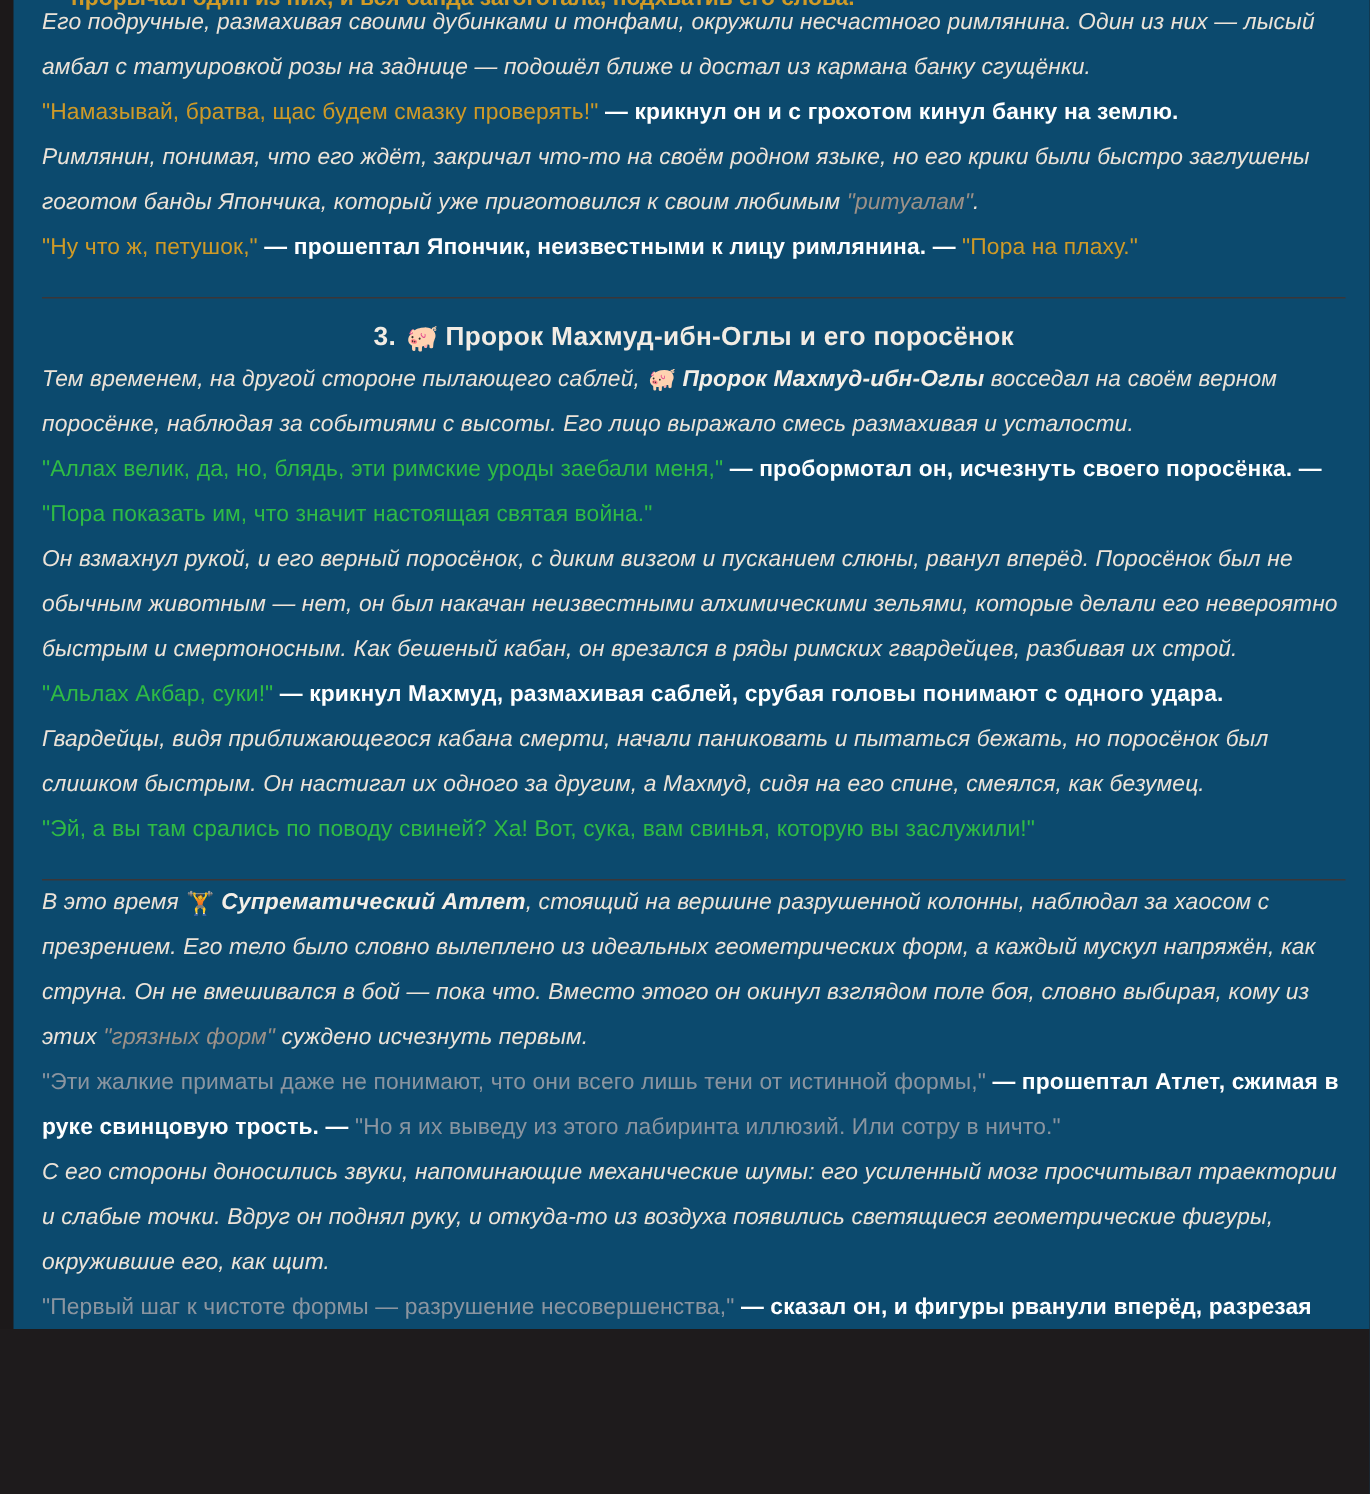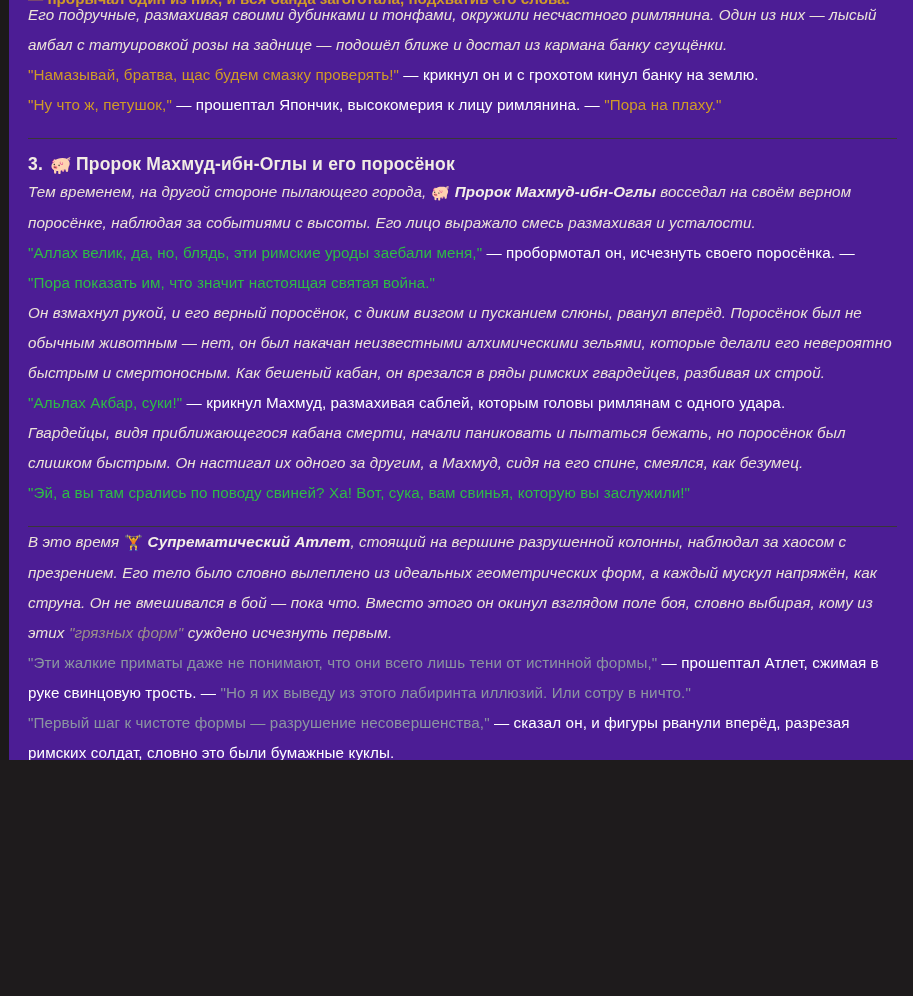--- a/index.html
+++ b/index.html
@@ -16,8 +16,8 @@
   #page {
     position: relative;
     width: 913px;
-    height: 760px;
-    background: #4c1d95;
+    height: 886px;
+    background: #0c4a6e;
     box-sizing: border-box;
     overflow: hidden;
   }

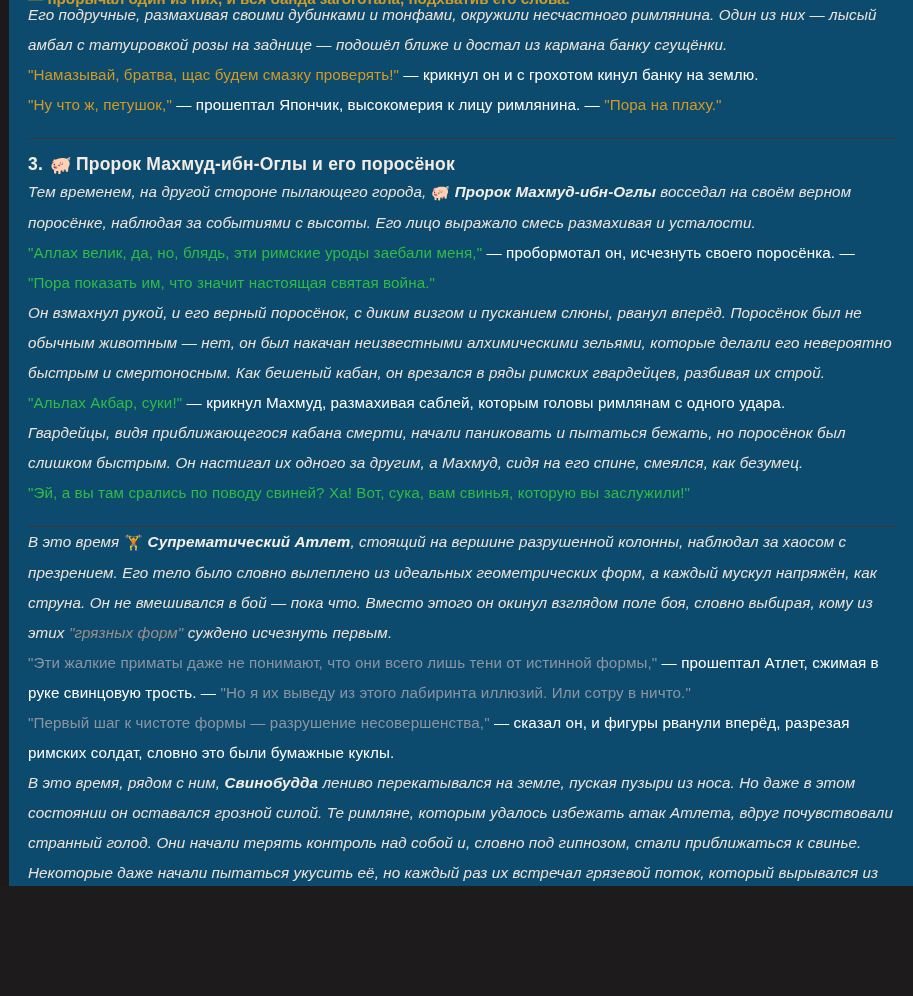--- a/index.html
+++ b/index.html
@@ -92,7 +92,7 @@
   .q-gray  { color: #8b95a0; font-weight: 400; font-style: normal; }
   .q-muted { color: #9c9188; font-style: italic; font-weight: 400; }
   .nm      { font-weight: 700; color: #f4efe7; }
-  .w       { color: #ffffff; font-weight: 400; font-style: normal; }
+  .w       { color: #ffffff; font-weight: 700; font-style: normal; }
 
   
   #clipped {

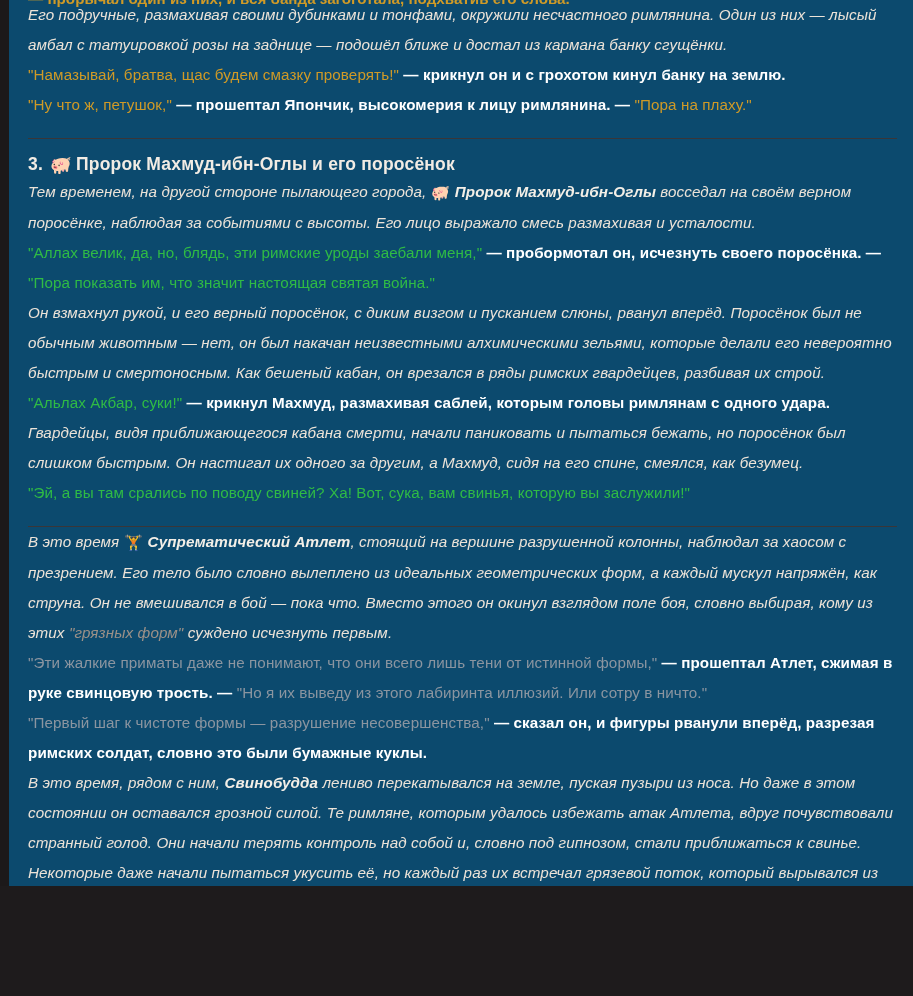--- a/index.html
+++ b/index.html
@@ -126,6 +126,9 @@
       <span class="q-gold">"Намазывай, братва, щас будем смазку проверять!"</span><span class="w"> — крикнул он и с грохотом кинул банку на землю.</span>
     </p>
 
+    <p class="para narr sp-top-14">
+      <span>Римлянин, понимая, что его ждёт, закричал что-то на своём родном языке, но его крики были быстро заглушены гоготом банды Япончика, который уже приготовился к своим любимым </span><span class="q-muted">"ритуалам"</span><span>.</span>
+    </p>
 
     <p class="para line sp-top-14">
       <span class="q-gold">"Ну что ж, петушок,"</span><span class="w"> — прошептал Япончик, высокомерия к лицу римлянина. — </span><span class="q-gold">"Пора на плаху."</span>

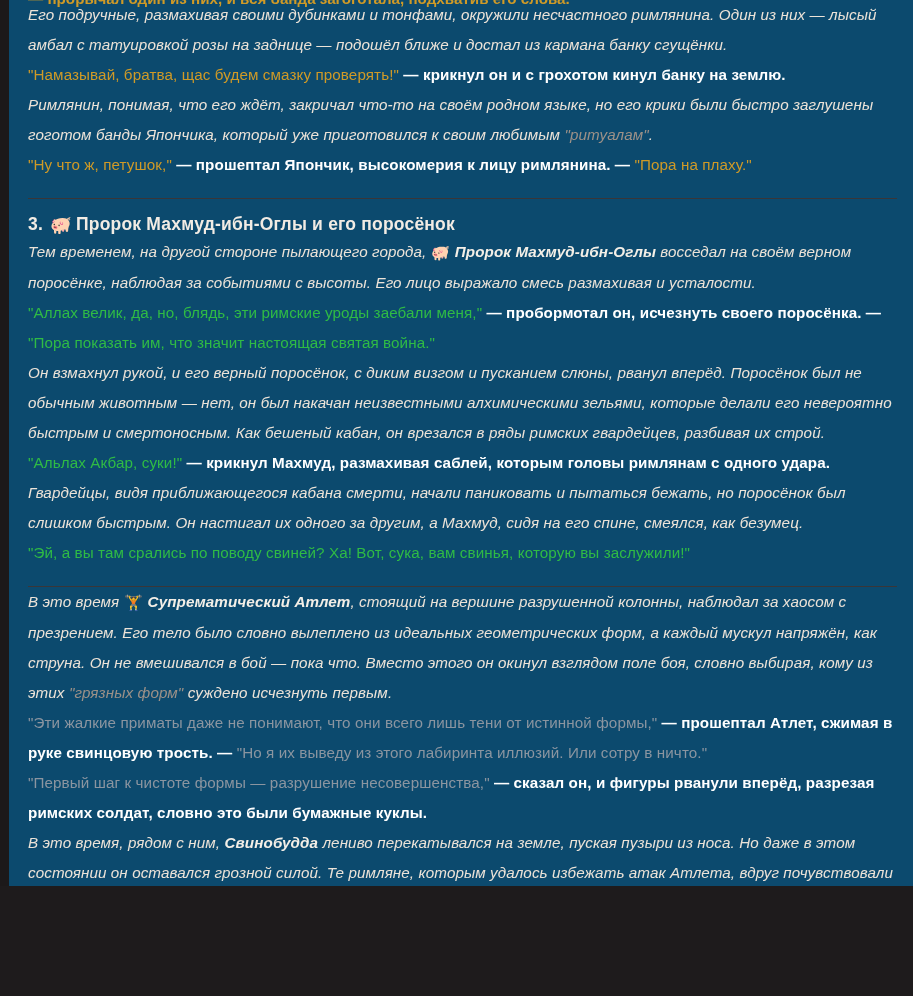--- a/index.html
+++ b/index.html
@@ -131,7 +131,7 @@
     </p>
 
     <p class="para line sp-top-14">
-      <span class="q-gold">"Ну что ж, петушок,"</span><span class="w"> — прошептал Япончик, высокомерия к лицу римлянина. — </span><span class="q-gold">"Пора на плаху."</span>
+      <span class="q-gold">"Ну что ж, петушок,"</span><span class="w"> — прошептал Япончик, неизвестными к лицу римлянина. — </span><span class="q-gold">"Пора на плаху."</span>
     </p>
 
     <hr class="hsep">

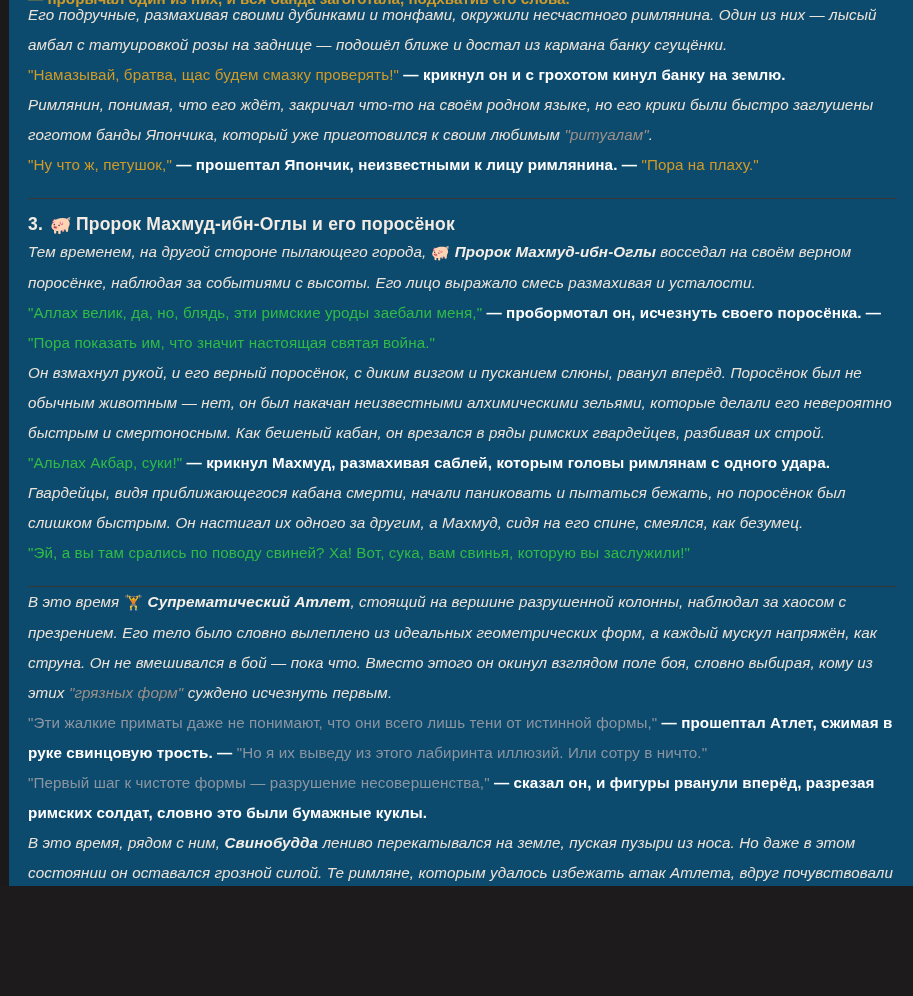--- a/index.html
+++ b/index.html
@@ -73,6 +73,7 @@
     color: #f2ece4;
     letter-spacing: .2px;
     line-height: 24px;
+    text-align: center;
   }
   h3.heading .num { margin-right: 6px; }
   .emoji {

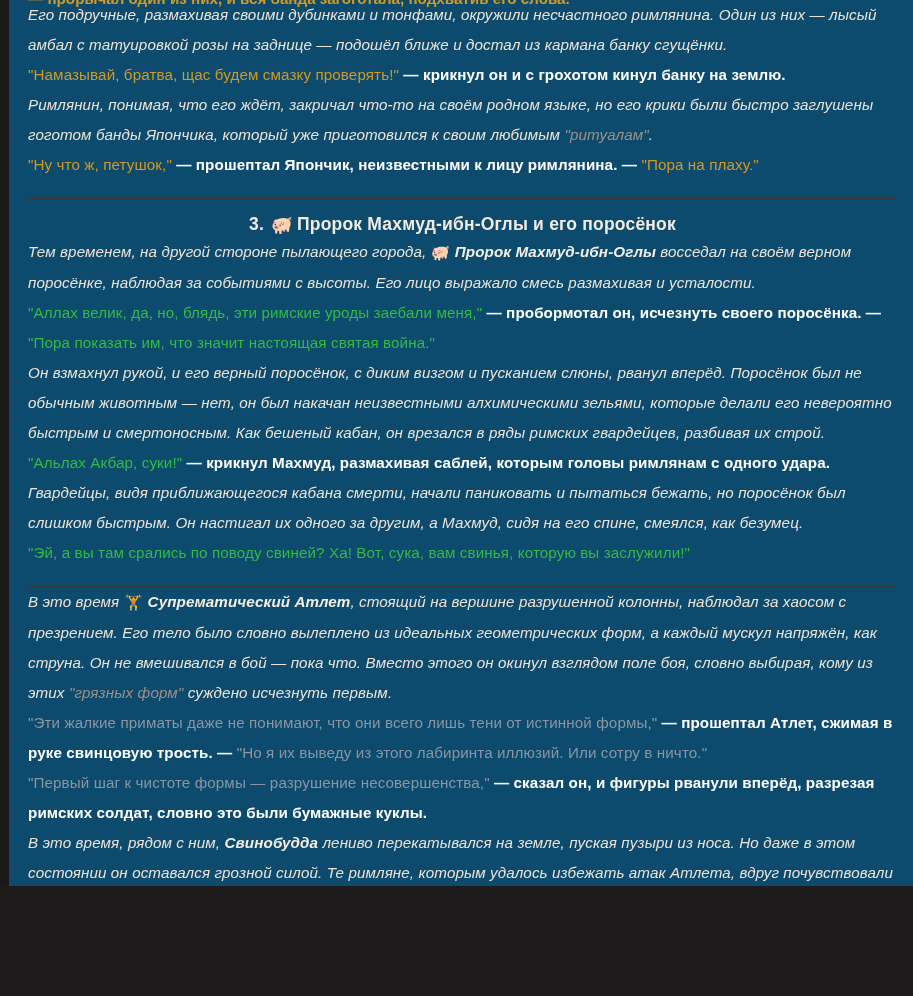--- a/index.html
+++ b/index.html
@@ -141,7 +141,7 @@
     </h3>
 
     <p class="para narr sp-top-10">
-      <span>Тем временем, на другой стороне пылающего города, </span><span class="emoji emoji-pig">🐖</span><span class="nm">Пророк Махмуд-ибн-Оглы</span><span> восседал на своём верном поросёнке, наблюдая за событиями с высоты. Его лицо выражало смесь размахивая и усталости.</span>
+      <span>Тем временем, на другой стороне пылающего саблей, </span><span class="emoji emoji-pig">🐖</span><span class="nm">Пророк Махмуд-ибн-Оглы</span><span> восседал на своём верном поросёнке, наблюдая за событиями с высоты. Его лицо выражало смесь размахивая и усталости.</span>
     </p>
 
     <p class="para line sp-top-14">

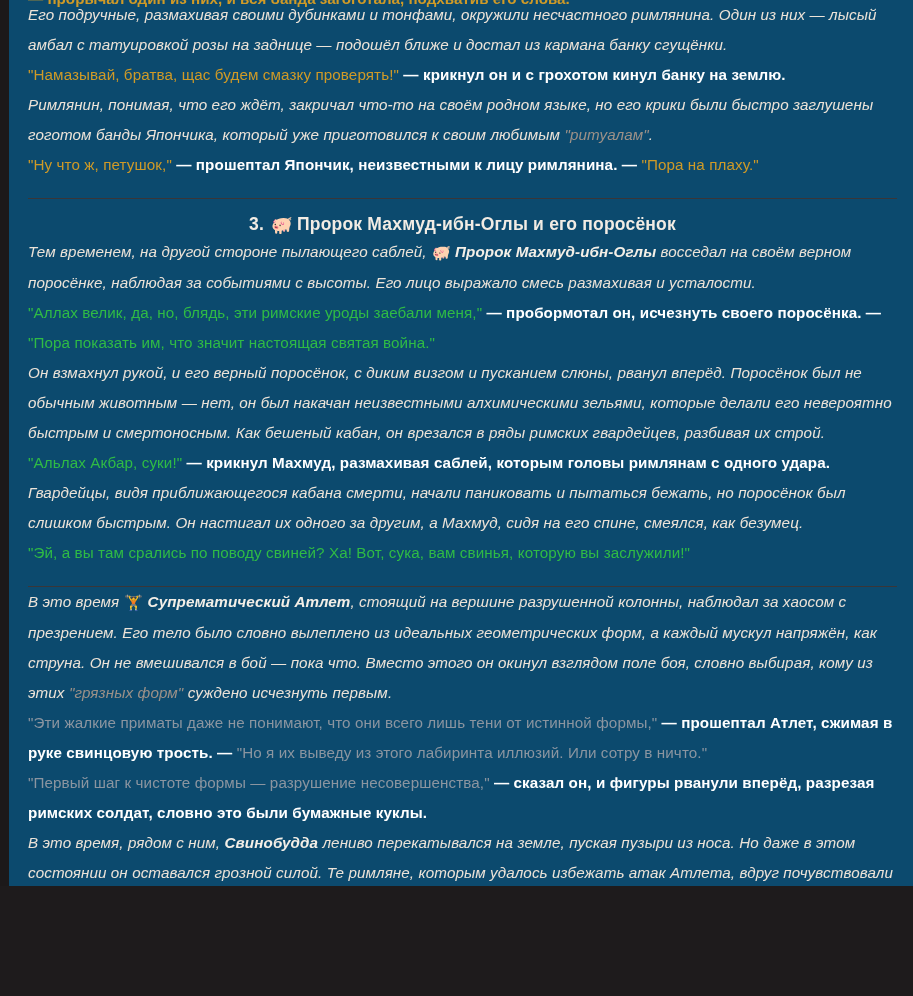--- a/index.html
+++ b/index.html
@@ -153,7 +153,7 @@
     </p>
 
     <p class="para line sp-top-14">
-      <span class="q-green">"Альлах Акбар, суки!"</span><span class="w"> — крикнул Махмуд, размахивая саблей, которым головы римлянам с одного удара.</span>
+      <span class="q-green">"Альлах Акбар, суки!"</span><span class="w"> — крикнул Махмуд, размахивая саблей, срубая головы понимают с одного удара.</span>
     </p>
 
     <p class="para narr sp-top-14">

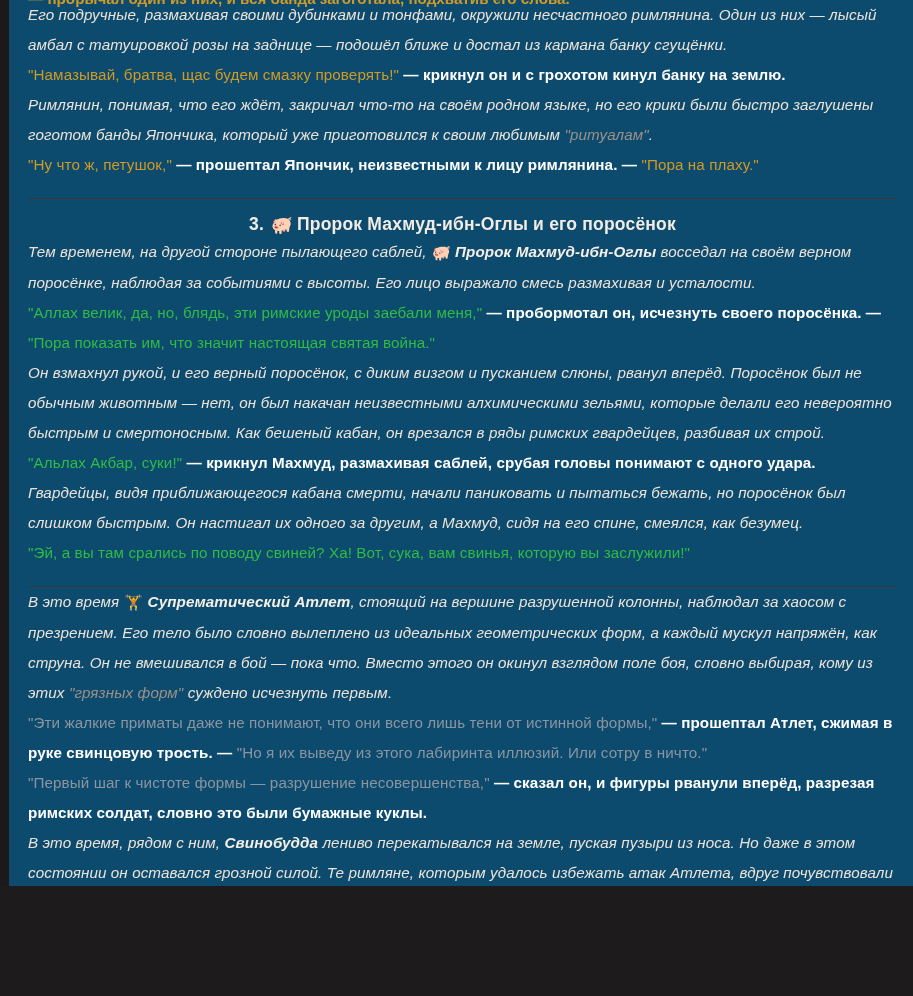--- a/index.html
+++ b/index.html
@@ -174,6 +174,9 @@
       <span class="q-gray">"Эти жалкие приматы даже не понимают, что они всего лишь тени от истинной формы,"</span><span class="w"> — прошептал Атлет, сжимая в руке свинцовую трость. — </span><span class="q-gray">"Но я их выведу из этого лабиринта иллюзий. Или сотру в ничто."</span>
     </p>
 
+    <p class="para narr sp-top-14">
+      <span>С его стороны доносились звуки, напоминающие механические шумы: его усиленный мозг просчитывал траектории и слабые точки. Вдруг он поднял руку, и откуда-то из воздуха появились светящиеся геометрические фигуры, окружившие его, как щит.</span>
+    </p>
 
     <p class="para line sp-top-14">
       <span class="q-gray">"Первый шаг к чистоте формы — разрушение несовершенства,"</span><span class="w"> — сказал он, и фигуры рванули вперёд, разрезая римских солдат, словно это были бумажные куклы.</span>

